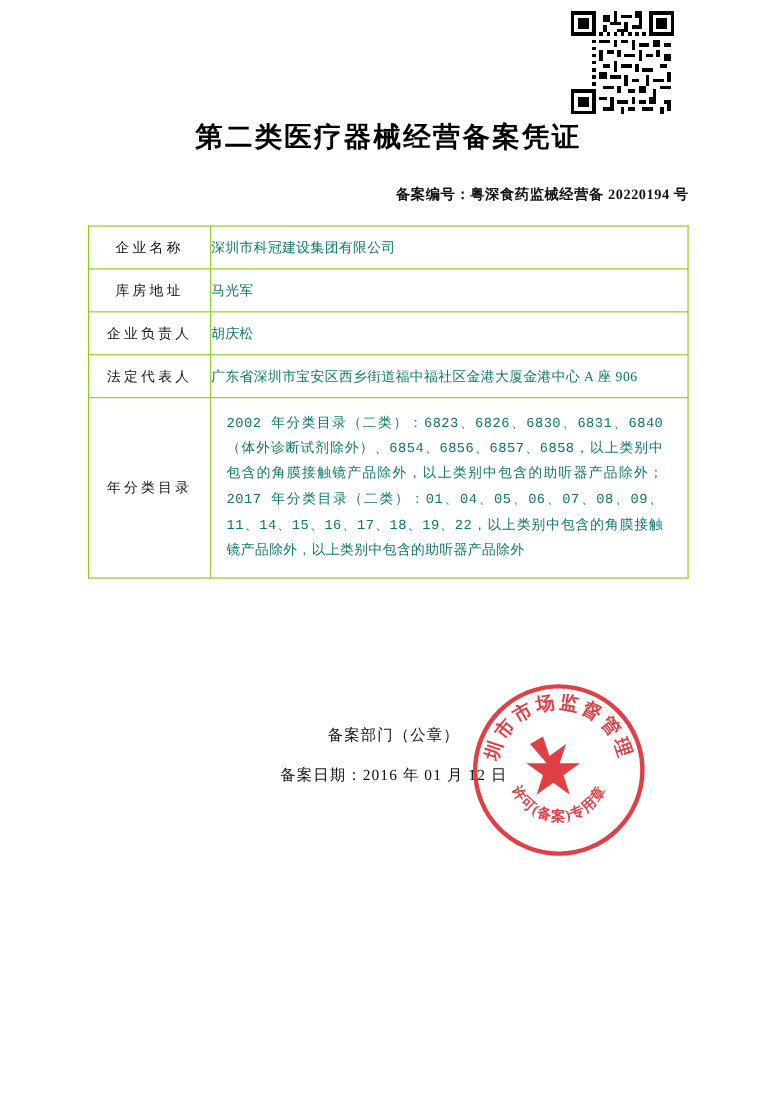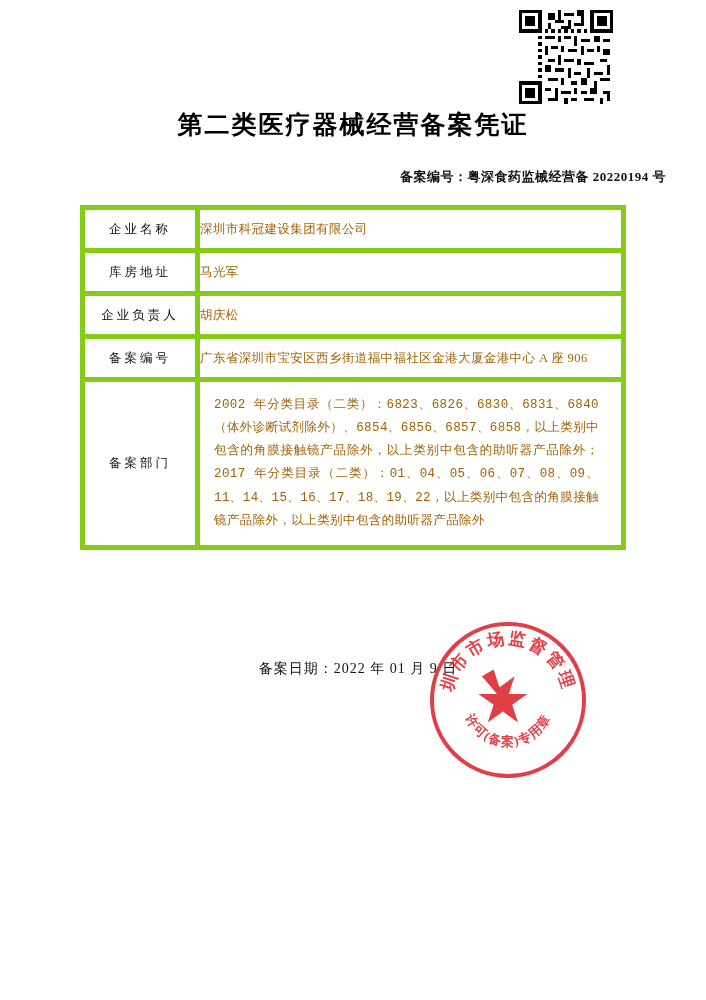--- a/index.html
+++ b/index.html
@@ -53,7 +53,7 @@
     left: 0;
     width: 706px;
     text-align: right;
-    padding-right: 40px;
+    padding-right: 80px;
     box-sizing: border-box;
     font-size: 13px;
     font-weight: bold;

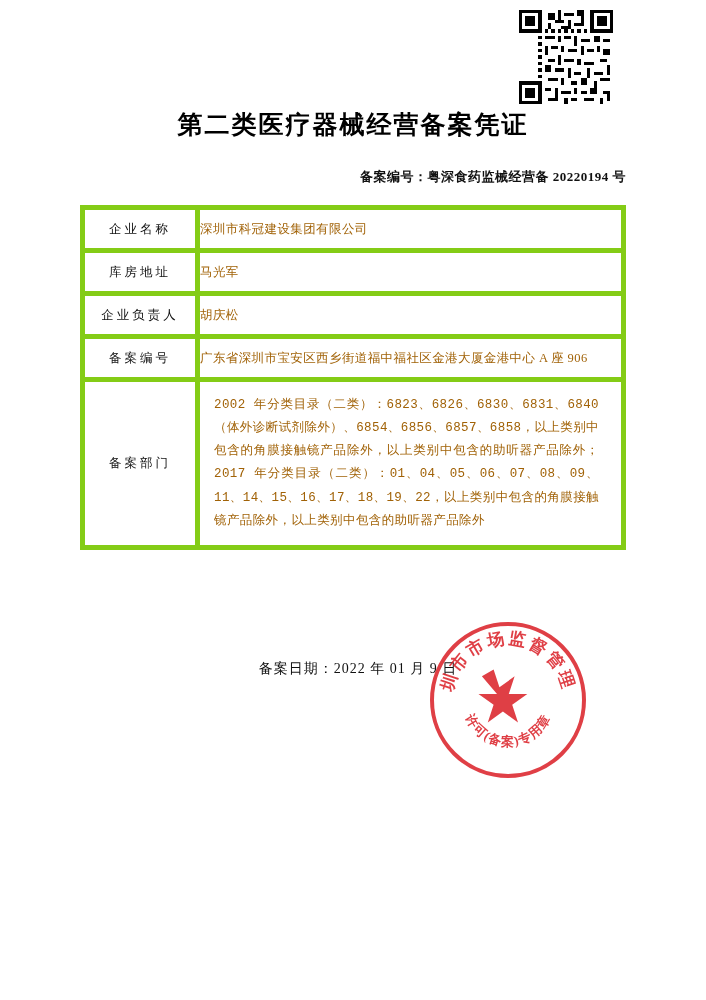--- a/index.html
+++ b/index.html
@@ -71,7 +71,7 @@
     table-layout: fixed;
   }
   table.info td {
-    border: 5px solid #84cc16;
+    border: 1px solid #84cc16;
     padding: 0;
     vertical-align: middle;
   }

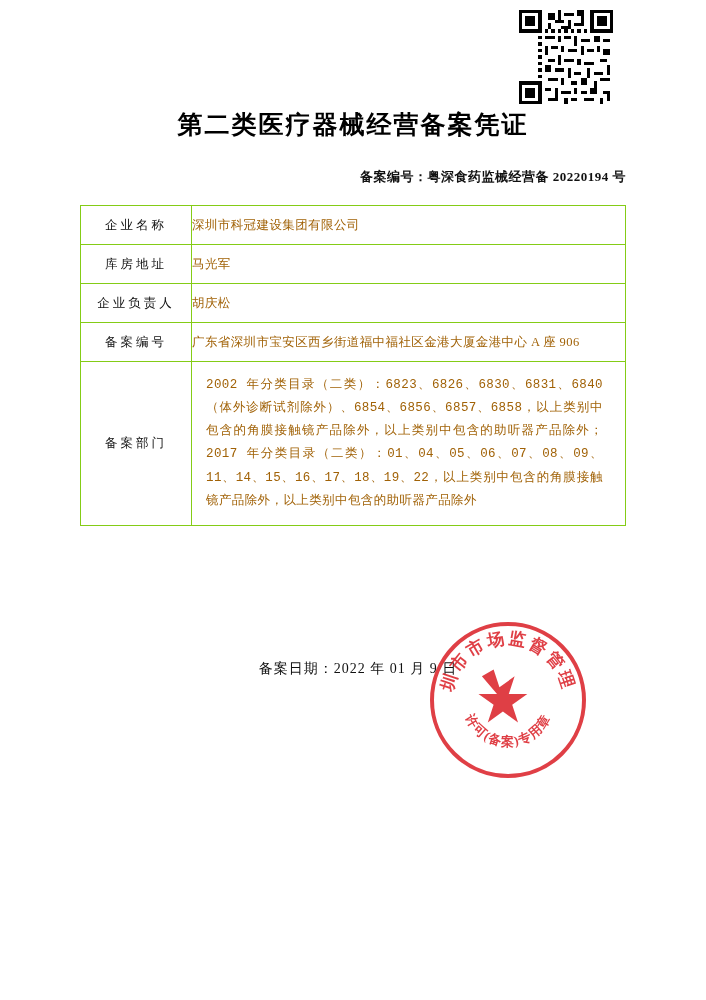--- a/index.html
+++ b/index.html
@@ -86,7 +86,7 @@
   }
   td.value {
     font-size: 12.5px;
-    color: #a16207;
+    color: #0f766e;
     padding: 0 0 0 14px;
     height: 38px;
     letter-spacing: 0.4px;

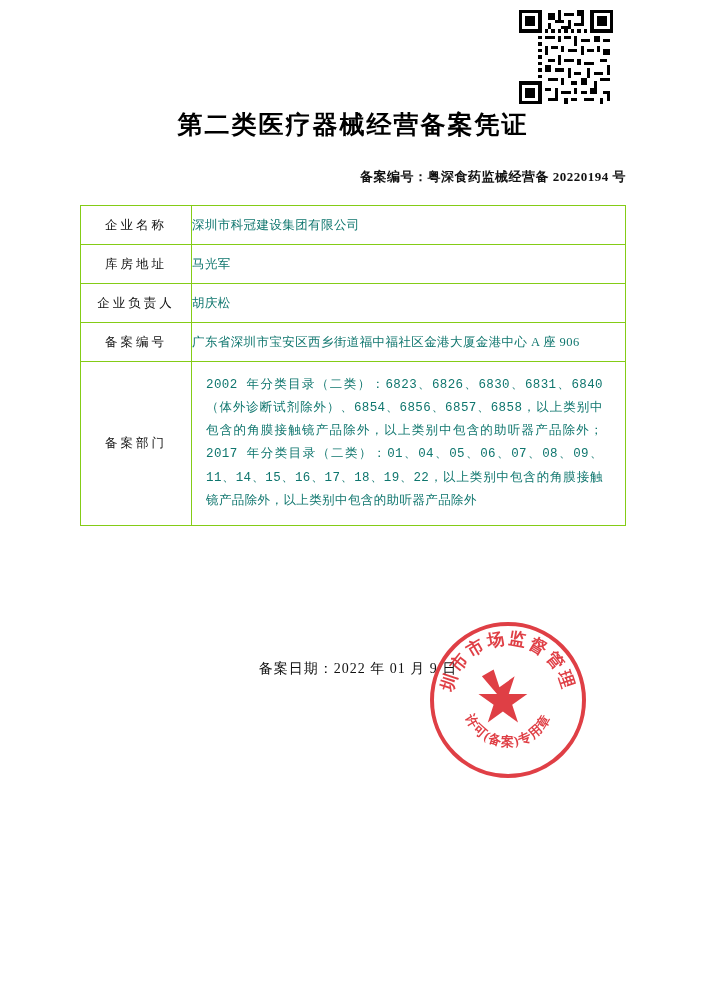--- a/index.html
+++ b/index.html
@@ -253,7 +253,7 @@
         <td class="value">胡庆松</td>
       </tr>
       <tr>
-        <td class="label">备案编号</td>
+        <td class="label">法定代表人</td>
         <td class="value">广东省深圳市宝安区西乡街道福中福社区金港大厦金港中心 A 座 906</td>
       </tr>
       <tr>

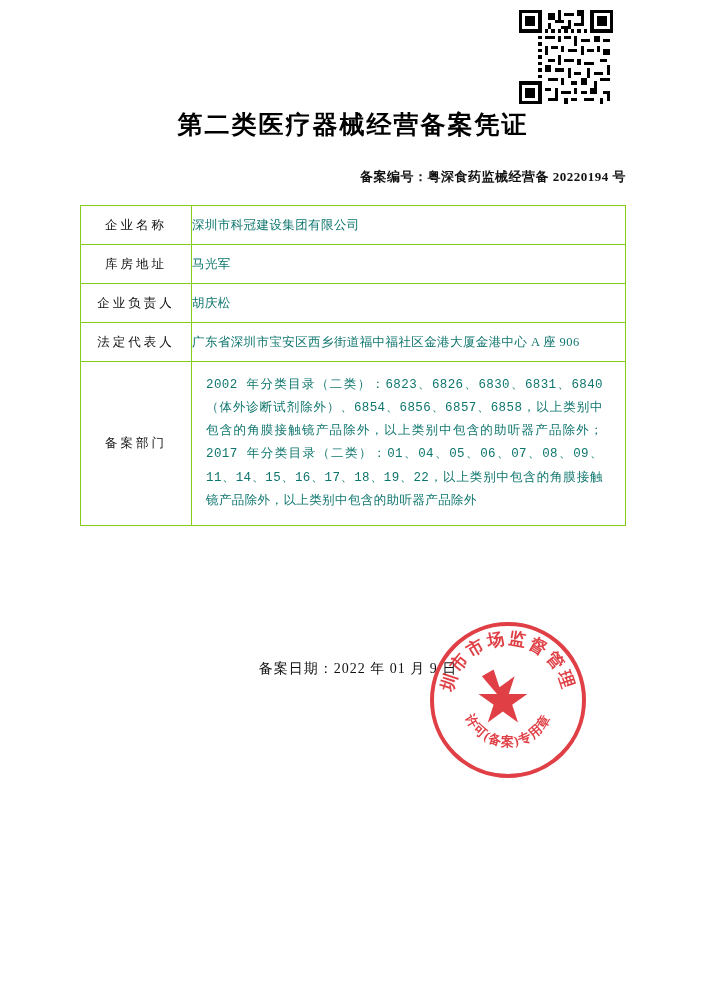--- a/index.html
+++ b/index.html
@@ -257,7 +257,7 @@
         <td class="value">广东省深圳市宝安区西乡街道福中福社区金港大厦金港中心 A 座 906</td>
       </tr>
       <tr>
-        <td class="label tall">备案部门</td>
+        <td class="label tall">年分类目录</td>
         <td class="value tall">2002 年分类目录（二类）：6823、6826、6830、6831、6840（体外诊断试剂除外）、6854、6856、6857、6858，以上类别中包含的角膜接触镜产品除外，以上类别中包含的助听器产品除外；2017 年分类目录（二类）：01、04、05、06、07、08、09、11、14、15、16、17、18、19、22，以上类别中包含的角膜接触镜产品除外，以上类别中包含的助听器产品除外</td>
       </tr>
     </tbody>

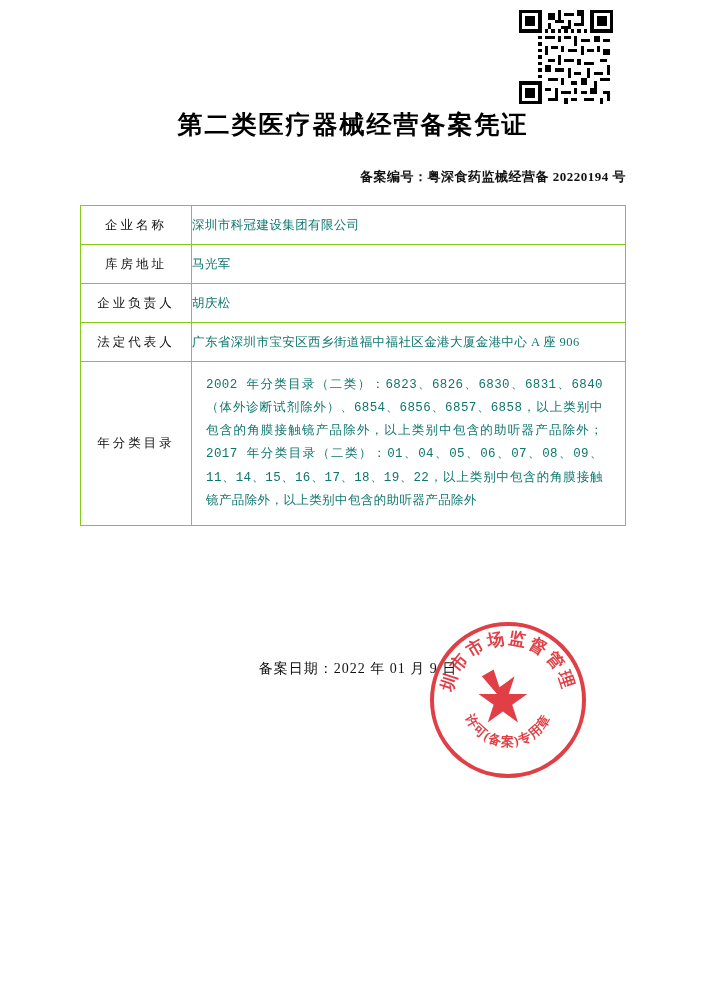--- a/index.html
+++ b/index.html
@@ -265,6 +265,9 @@
 
   <div class="footer">
     <div class="footer-line">
+      <span class="fl-inner">备案部门（公章）</span>
+    </div>
+    <div class="footer-line">
       <span class="fl-inner">备案日期：2022 年 01 月 9 日</span>
     </div>
   </div>

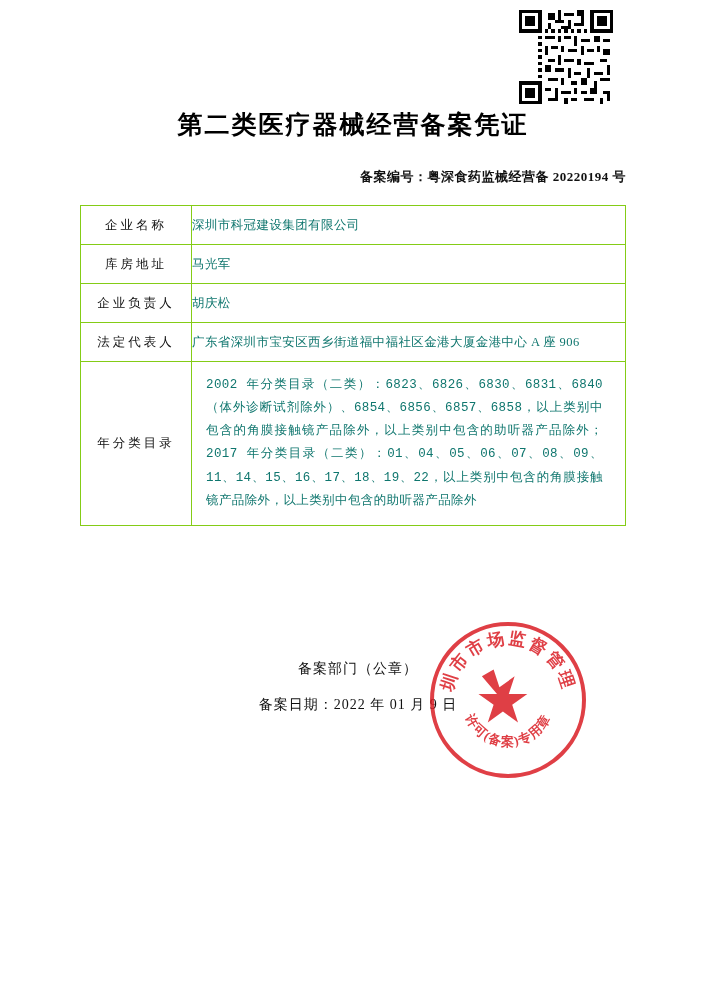--- a/index.html
+++ b/index.html
@@ -268,7 +268,7 @@
       <span class="fl-inner">备案部门（公章）</span>
     </div>
     <div class="footer-line">
-      <span class="fl-inner">备案日期：2022 年 01 月 9 日</span>
+      <span class="fl-inner">备案日期：2016 年 01 月 12 日</span>
     </div>
   </div>
 

